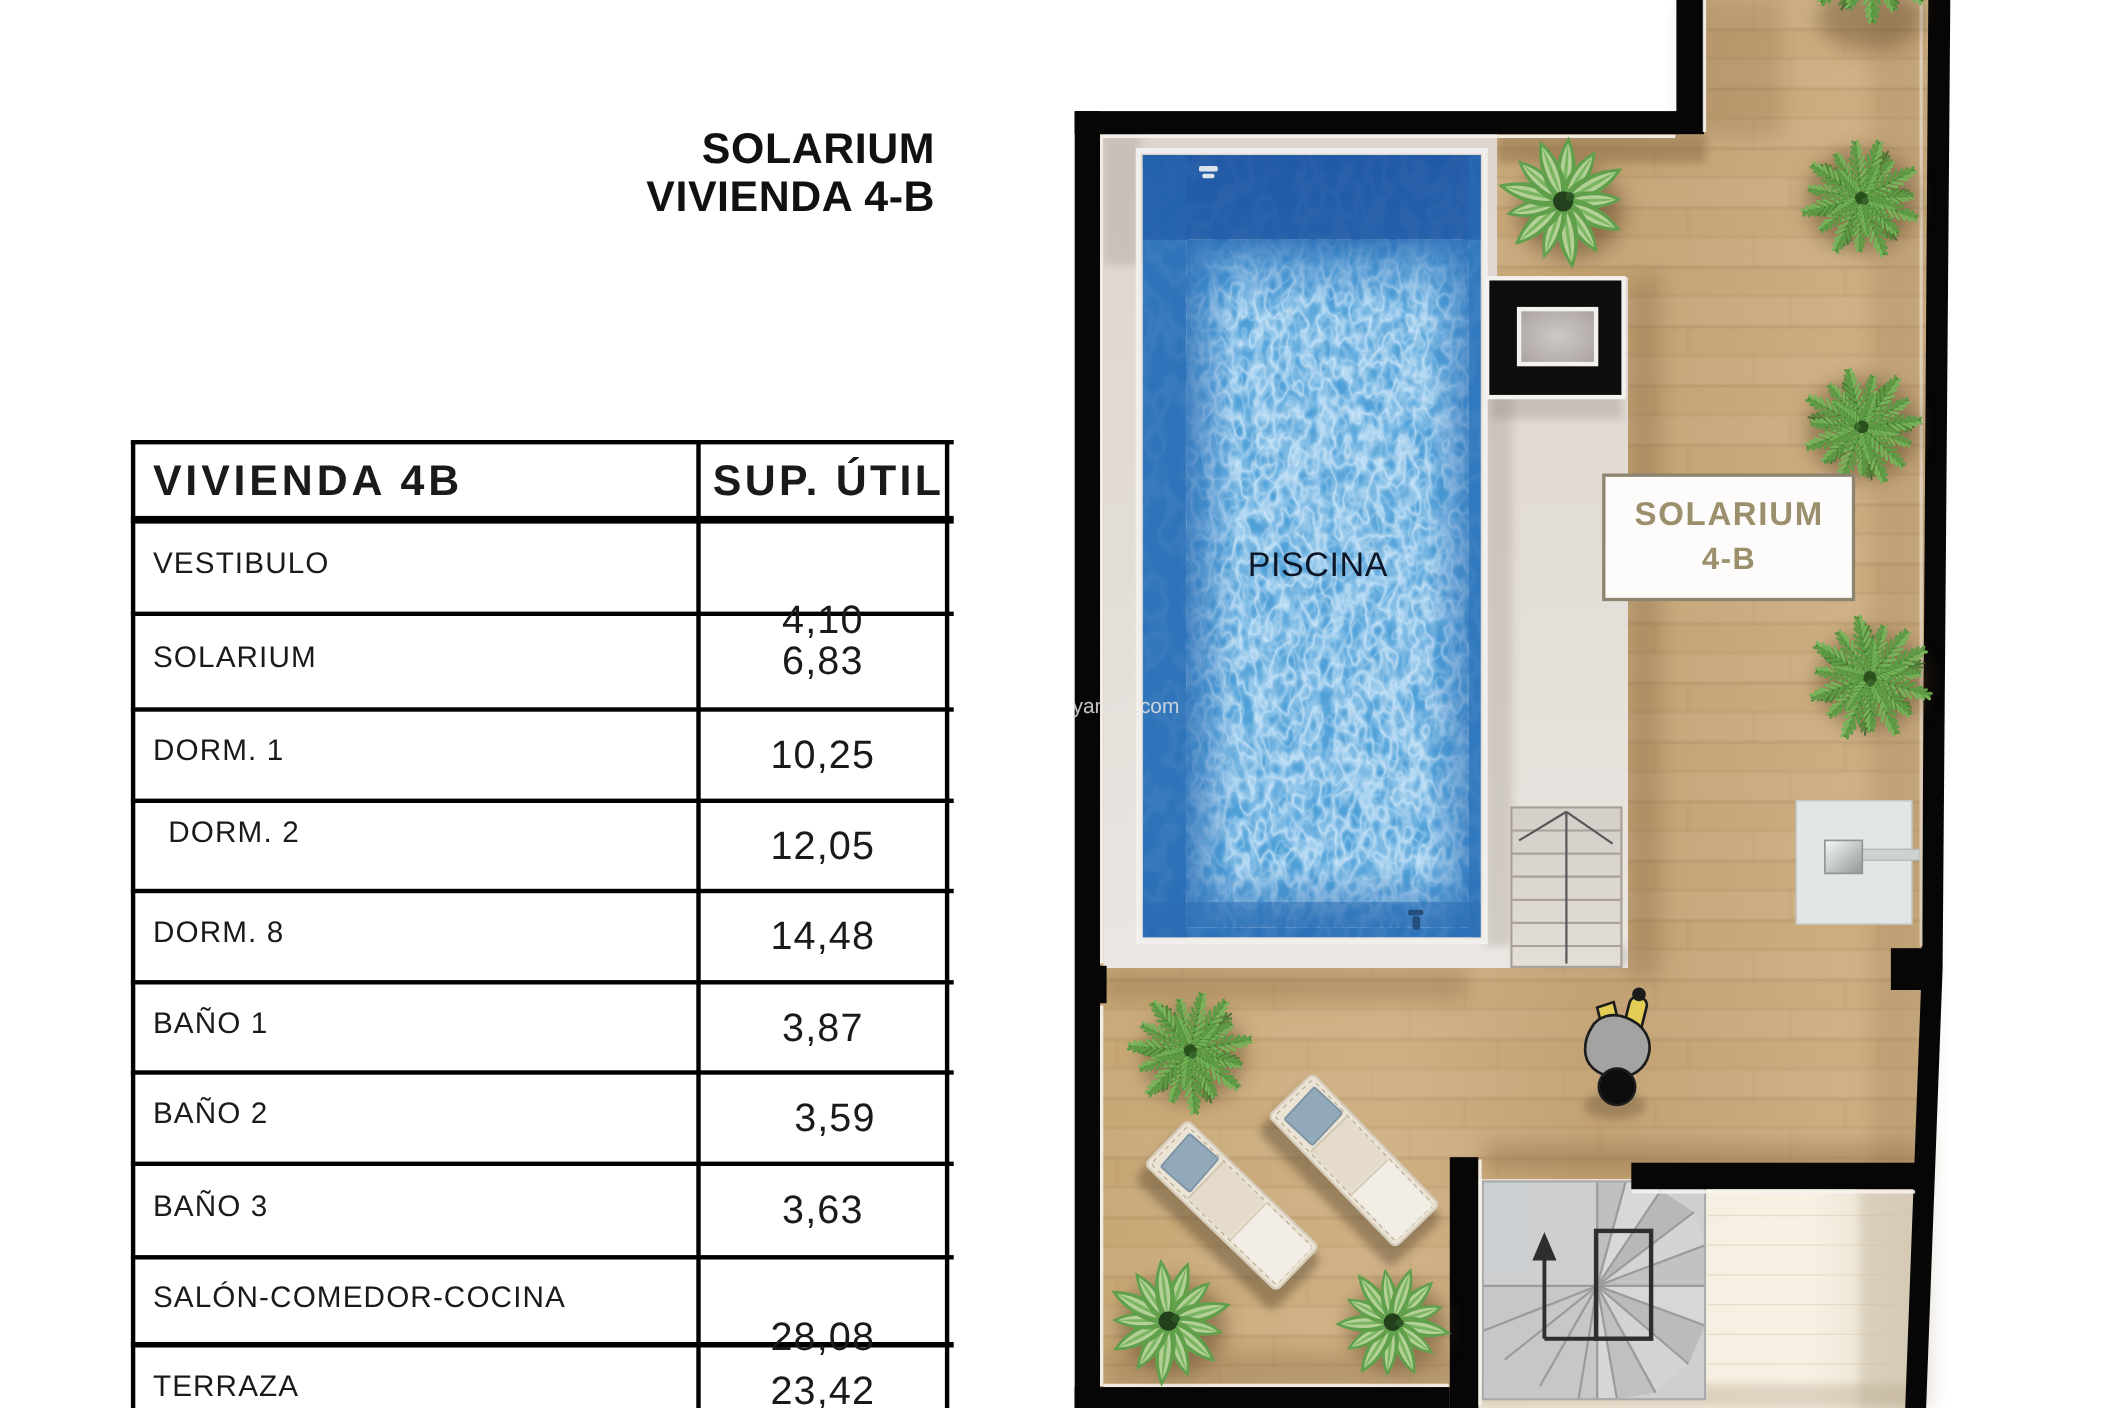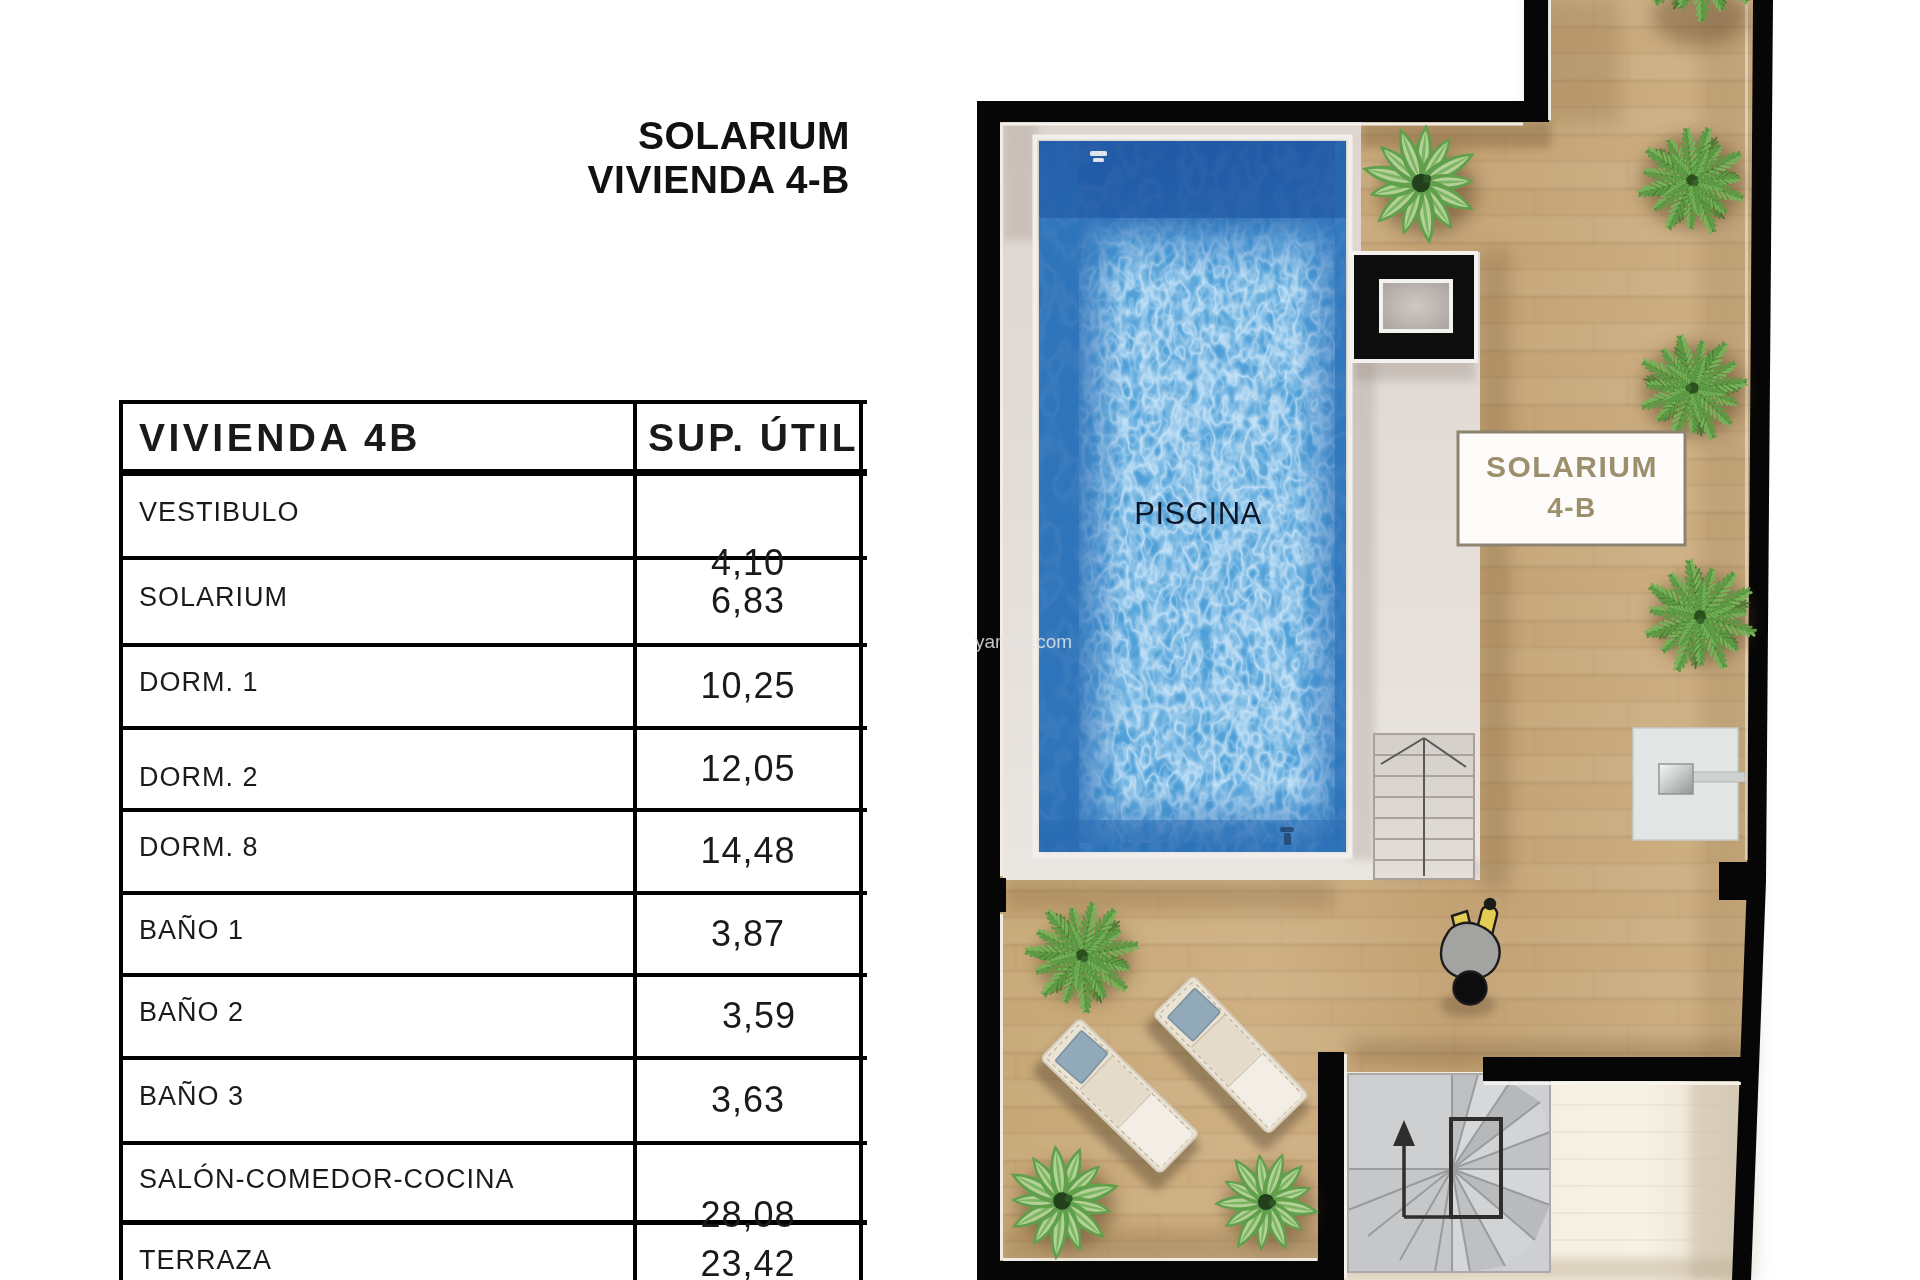--- a/index.html
+++ b/index.html
@@ -45,7 +45,7 @@
   <div class="cellL" style="top:667px;">DORM. 1</div>
     <div class="cellR" style="top:665px;">10,25</div>
 
-  <div class="cellL" style="top:762px;">DORM. 2</div>
+  <div class="cellL" style="top:741px;margin-left:14px;">DORM. 2</div>
     <div class="cellR" style="top:748px;">12,05</div>
 
   <div class="cellL" style="top:832px;">DORM. 8</div>

